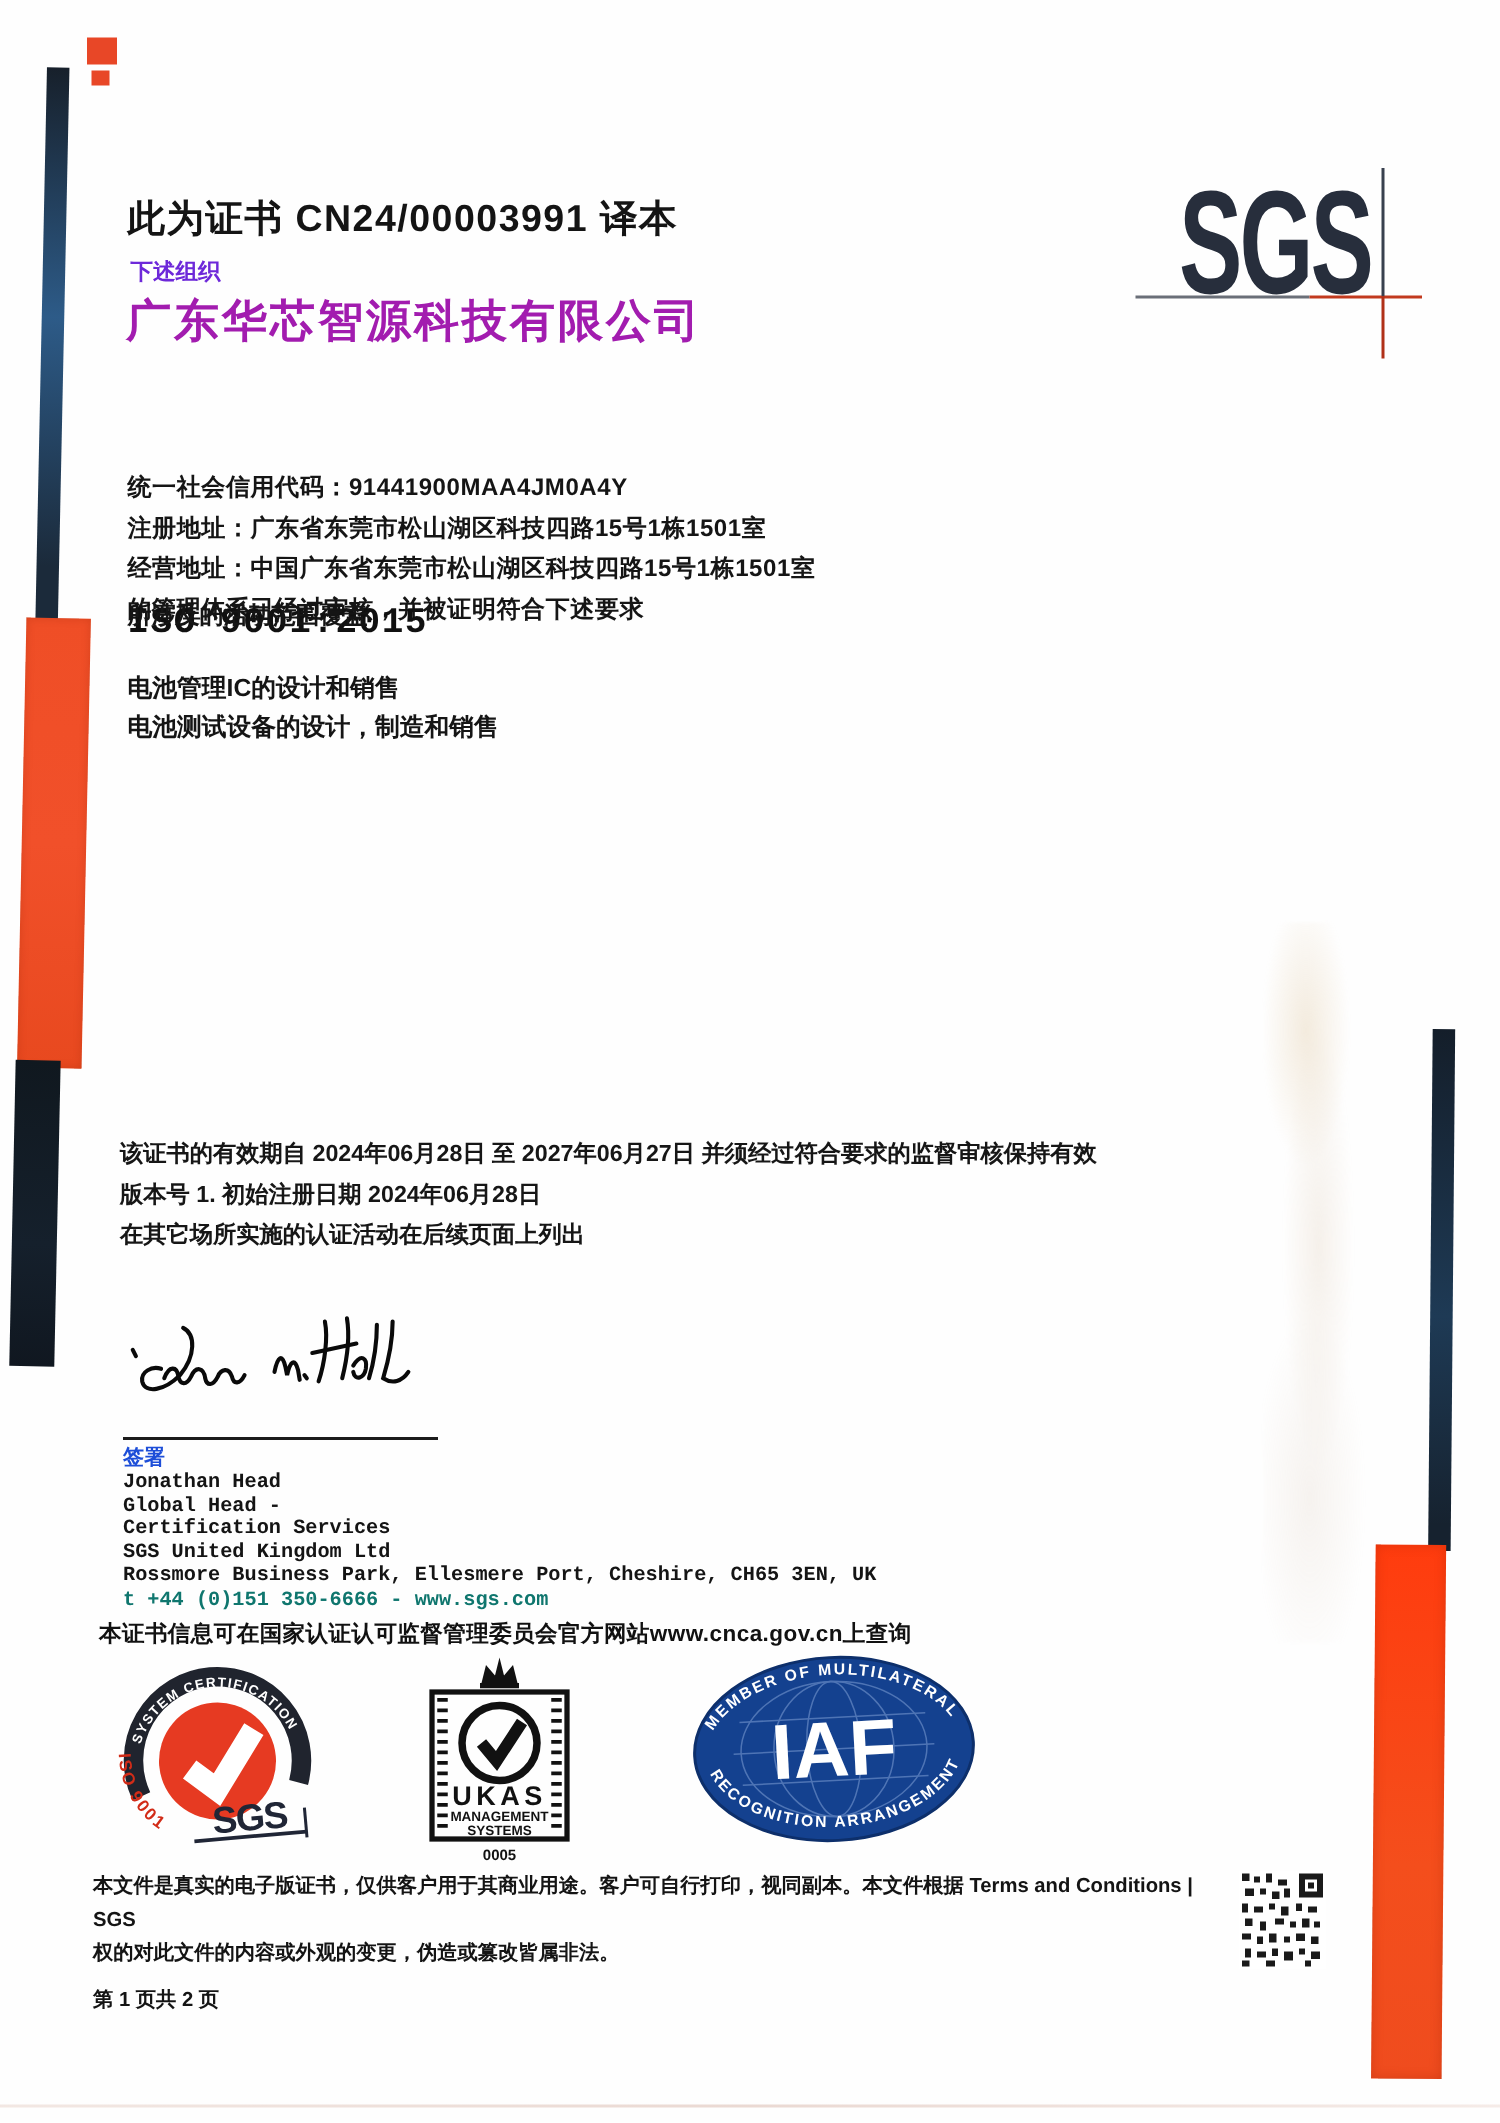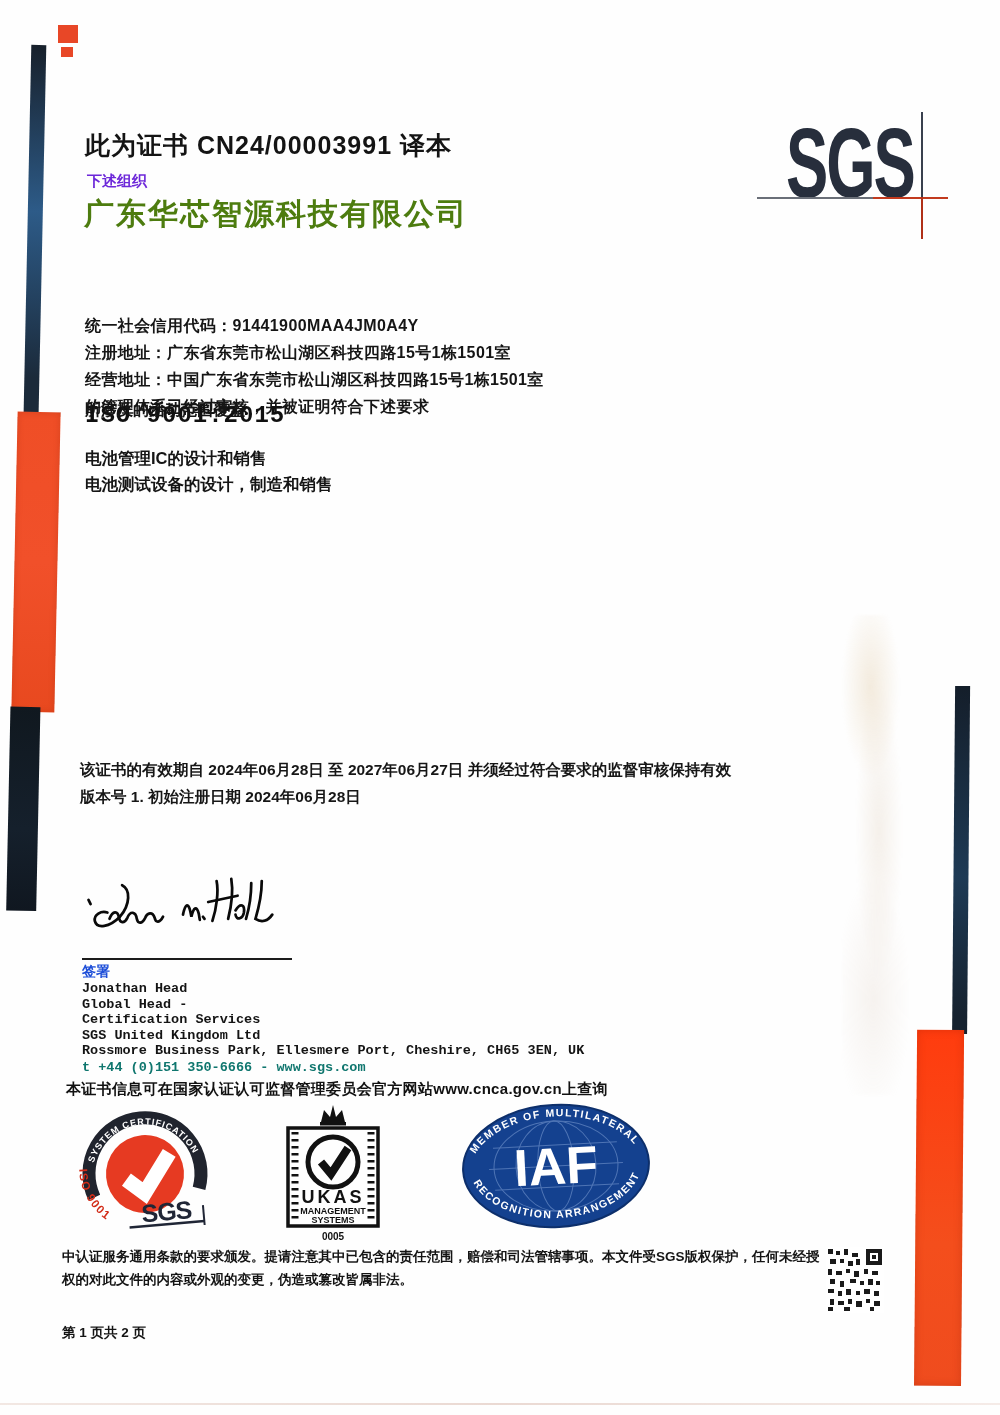--- a/index.html
+++ b/index.html
@@ -46,7 +46,7 @@
   
   .cert-line{position:absolute;left:85px;top:129px;font-size:25px;font-weight:600;letter-spacing:1px;color:#141414;text-align:right;}
   .org-label{position:absolute;left:87px;top:172px;font-size:15px;font-weight:600;color:#6d28d9;text-align:center;}
-  .org-name{position:absolute;left:84px;top:194px;font-size:30px;font-weight:800;letter-spacing:2px;color:#4d7c0f;}
+  .org-name{position:absolute;left:84px;top:194px;font-size:30px;font-weight:800;letter-spacing:2px;color:#a21caf;}
 
   .details{position:absolute;left:85px;top:298px;font-size:16px;font-weight:700;line-height:27px;color:#151515;letter-spacing:.4px;margin-top:14px;}
   .iso-line{position:absolute;left:85px;top:402px;font-size:24px;font-weight:700;letter-spacing:1px;

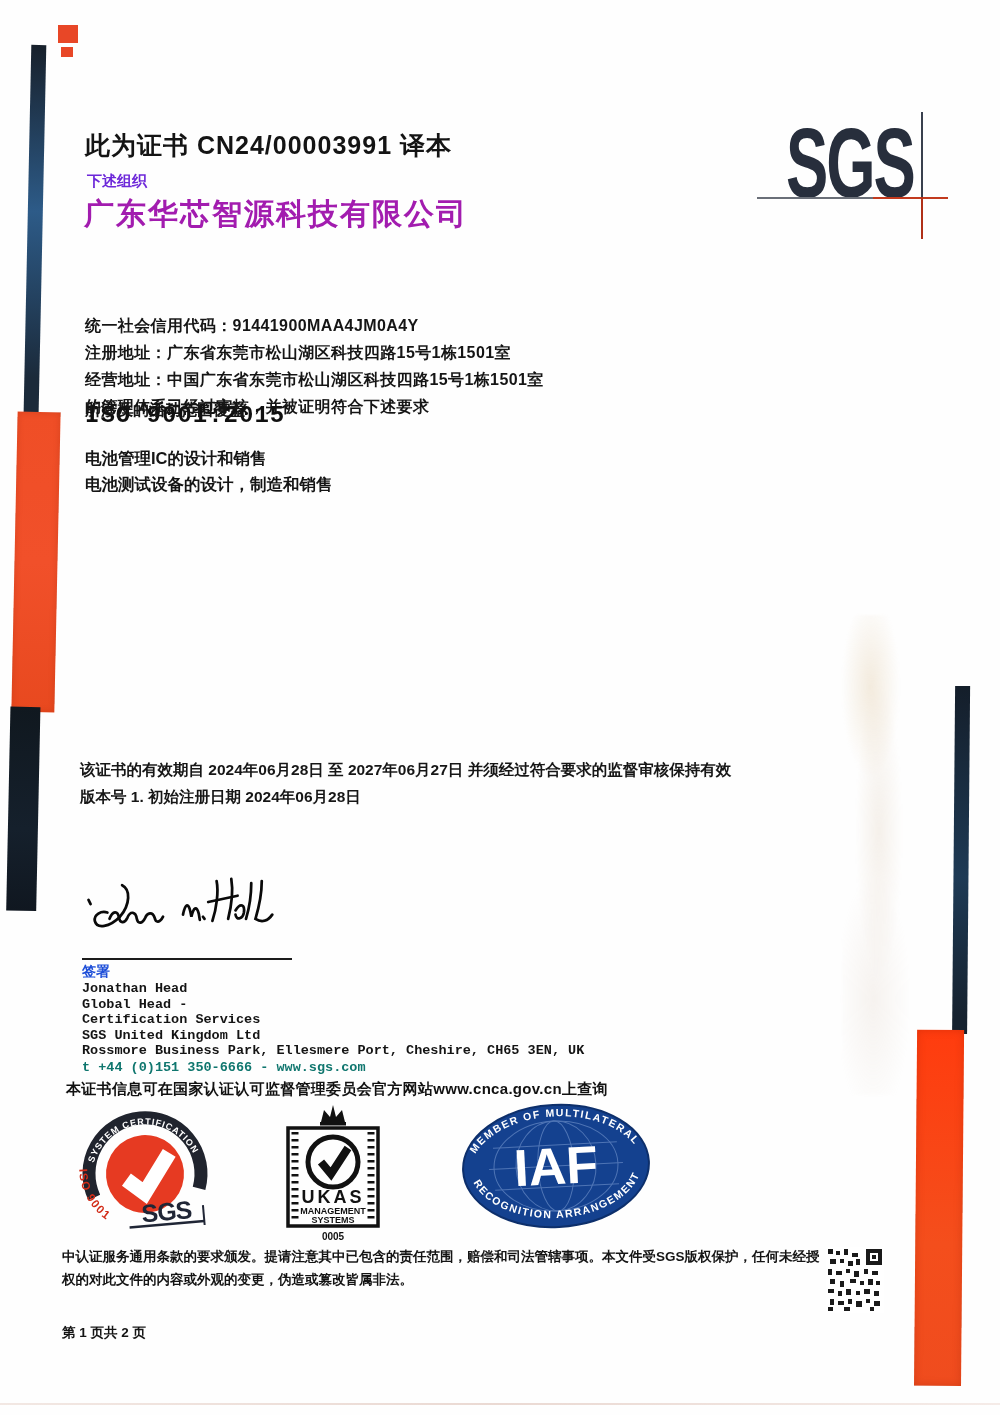--- a/index.html
+++ b/index.html
@@ -124,6 +124,7 @@
   <div class="validity">
     <div>该证书的有效期自 2024年06月28日 至 2027年06月27日 并须经过符合要求的监督审核保持有效</div>
     <div>版本号 1. 初始注册日期 2024年06月28日</div>
+    <div>在其它场所实施的认证活动在后续页面上列出</div>
   </div>
 
   <svg class="sig-svg" width="210" height="80" viewBox="0 0 200 75">

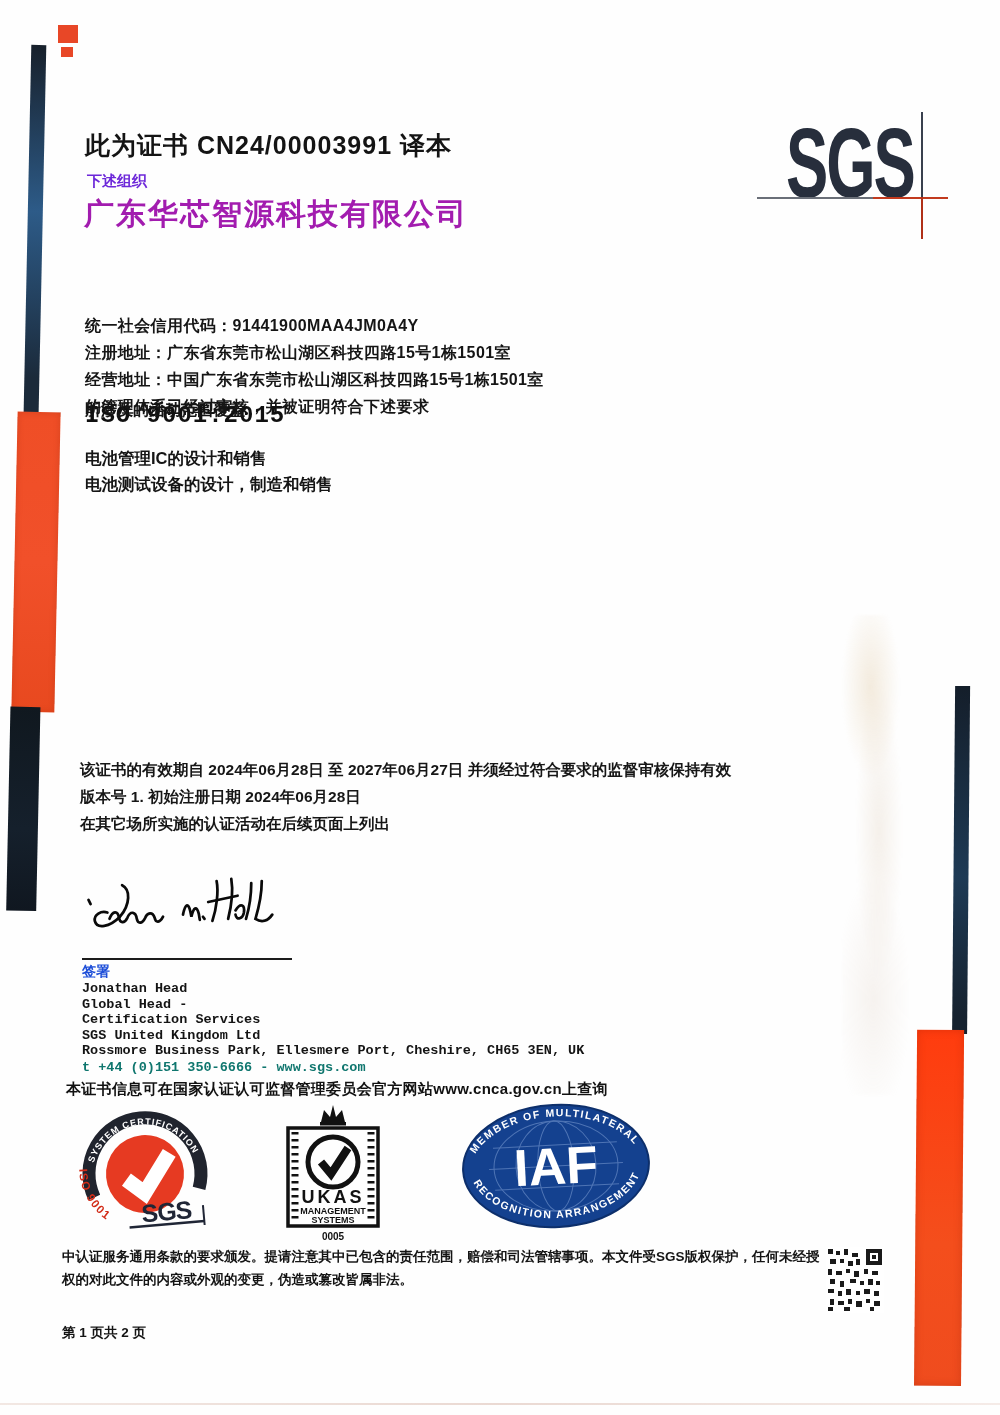--- a/index.html
+++ b/index.html
@@ -263,6 +263,7 @@
   </svg>
 
   <div class="footer-text">
+    <div>本文件是真实的电子版证书，仅供客户用于其商业用途。客户可自行打印，视同副本。本文件根据 Terms and Conditions | SGS</div>
     <div>中认证服务通用条款的要求颁发。提请注意其中已包含的责任范围，赔偿和司法管辖事项。本文件受SGS版权保护，任何未经授</div>
     <div>权的对此文件的内容或外观的变更，伪造或篡改皆属非法。</div>
   </div>

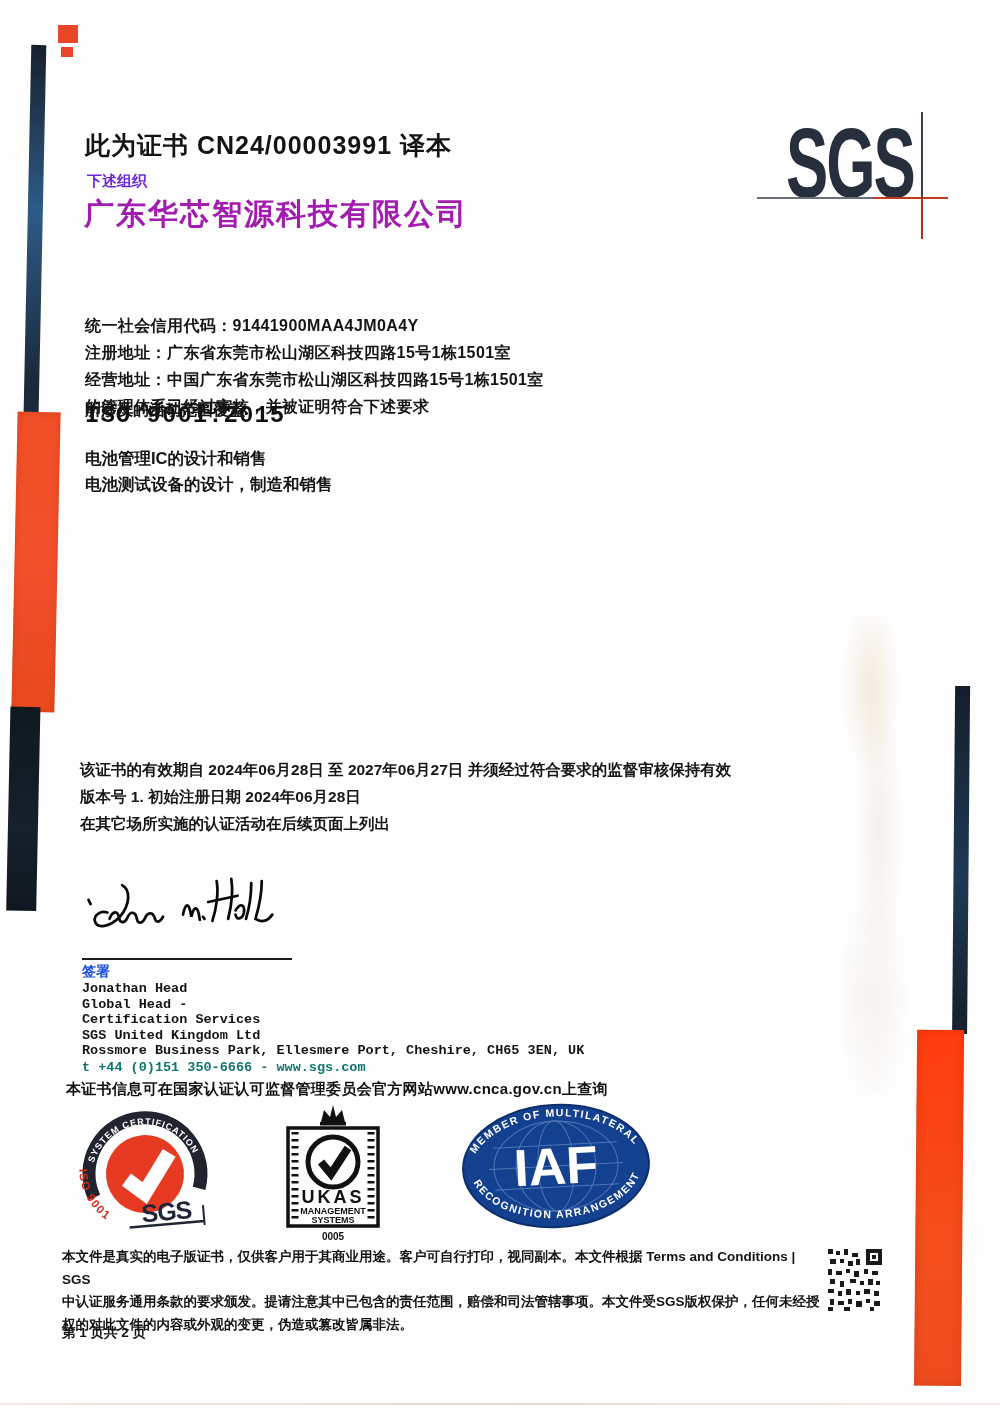--- a/index.html
+++ b/index.html
@@ -264,7 +264,6 @@
 
   <div class="footer-text">
     <div>本文件是真实的电子版证书，仅供客户用于其商业用途。客户可自行打印，视同副本。本文件根据 Terms and Conditions | SGS</div>
-    <div>中认证服务通用条款的要求颁发。提请注意其中已包含的责任范围，赔偿和司法管辖事项。本文件受SGS版权保护，任何未经授</div>
     <div>权的对此文件的内容或外观的变更，伪造或篡改皆属非法。</div>
   </div>
   <div class="page-info">第 1 页共 2 页</div>

